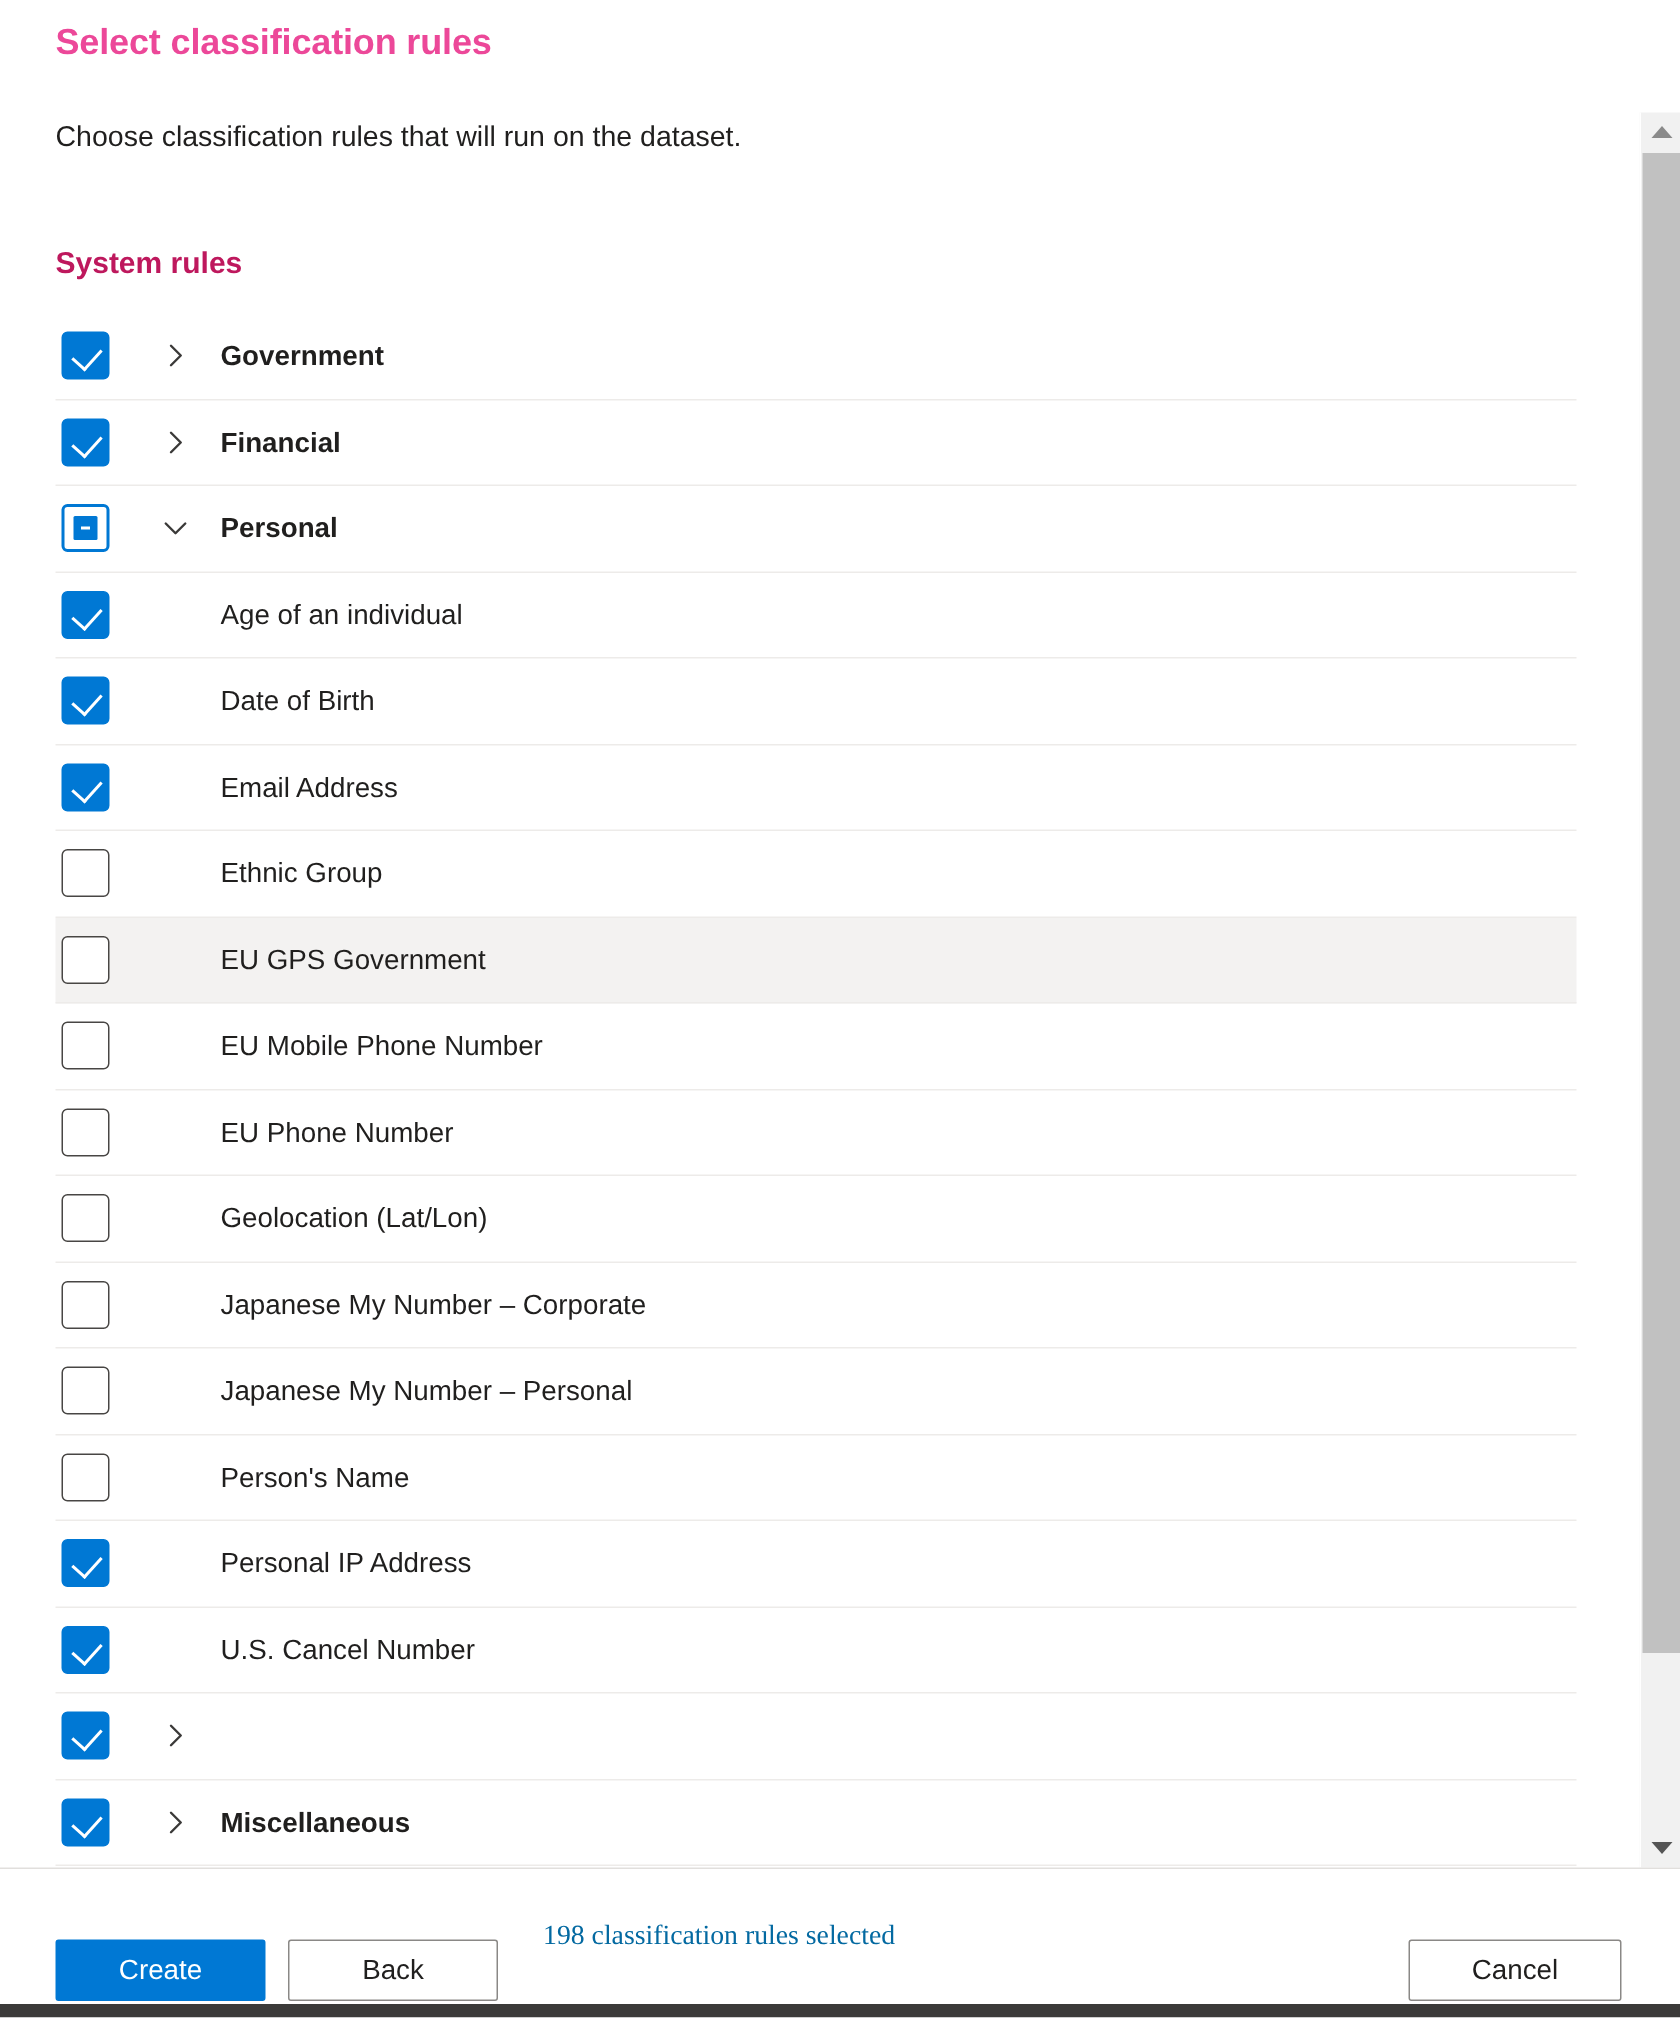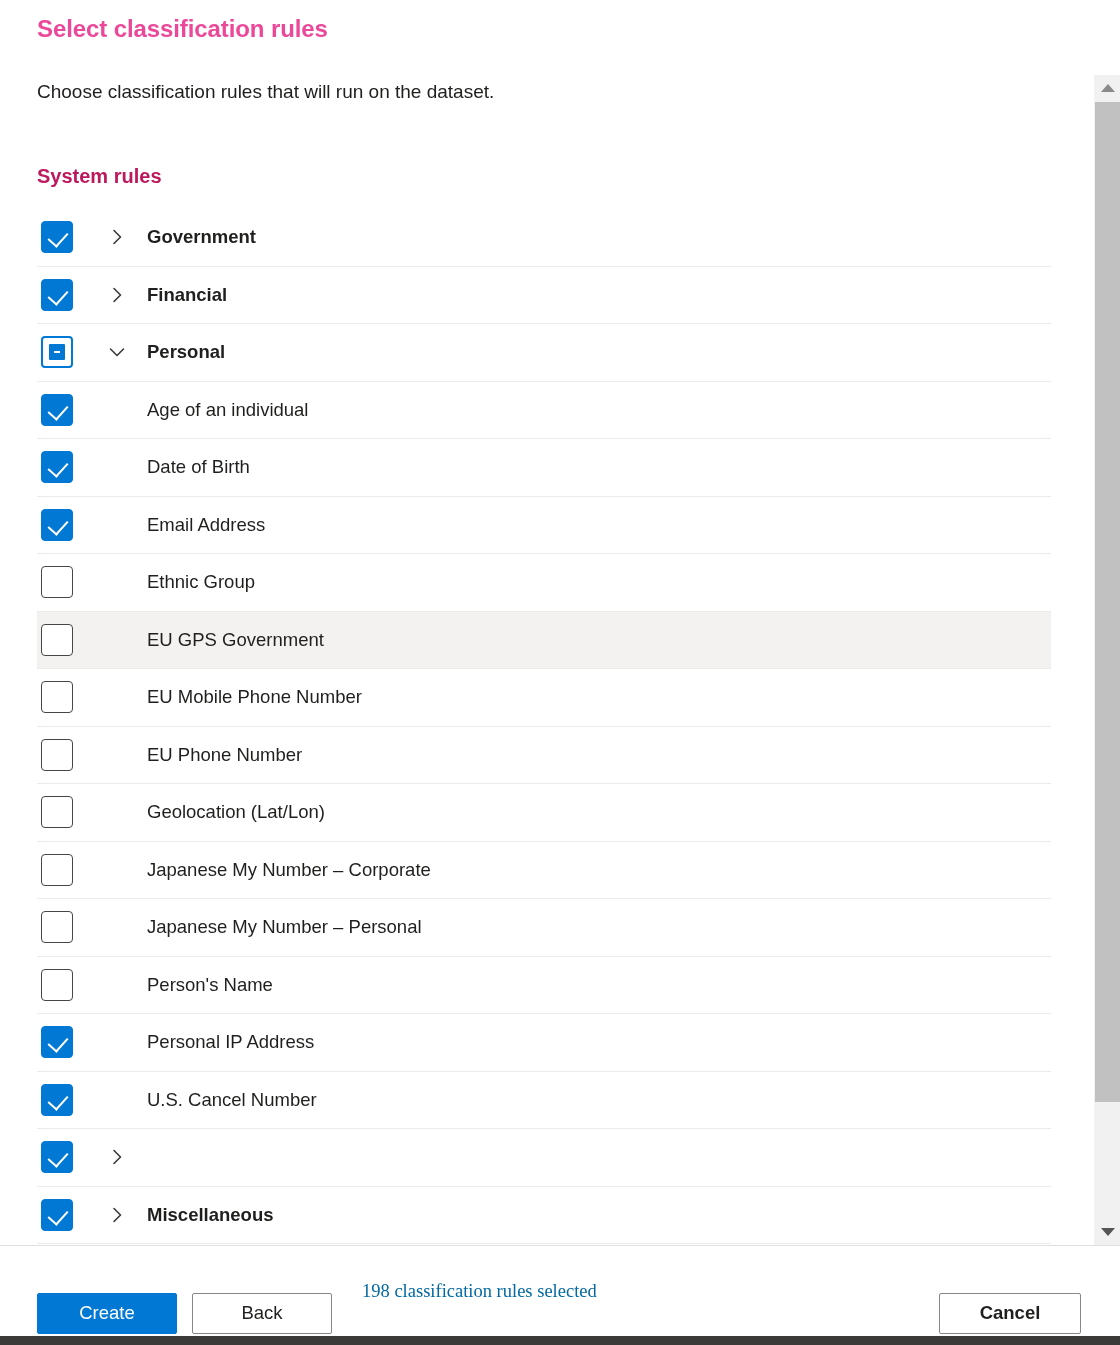--- a/index.html
+++ b/index.html
@@ -242,7 +242,6 @@
     background: #ffffff;
     border: 1px solid #8a8886;
     color: #201f1e;
-    font-weight: bold;
   }
 
   #bottom-bar {

